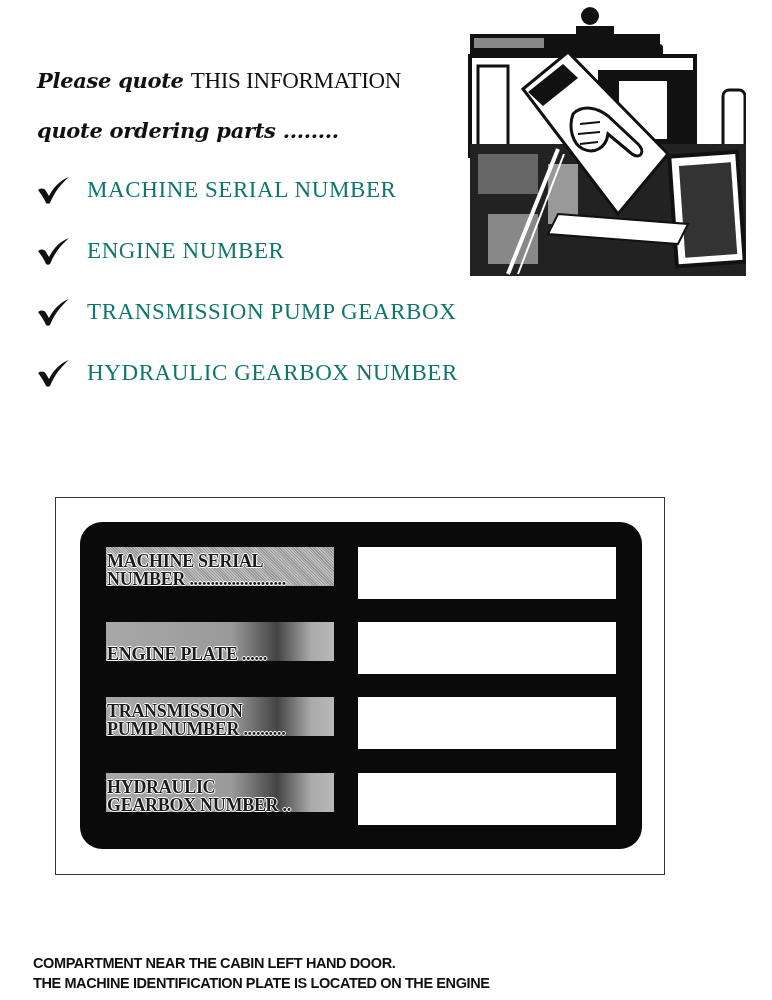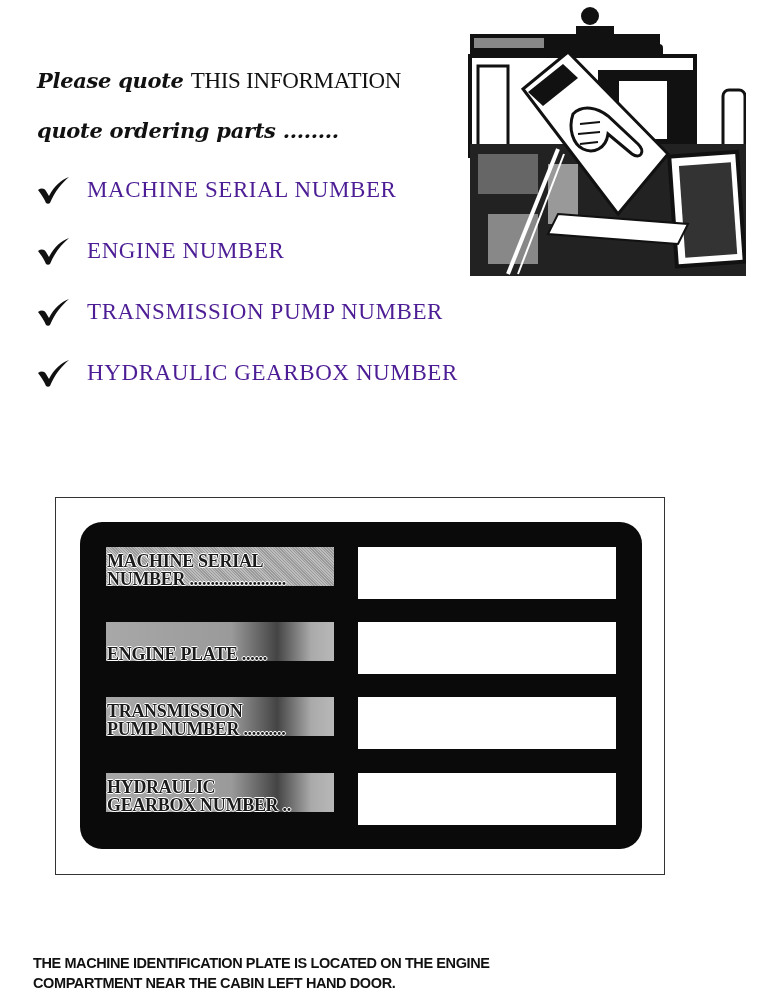--- a/index.html
+++ b/index.html
@@ -10,7 +10,7 @@
   .intro .caps { font-style:normal; font-weight:normal; font-family:"Liberation Serif", serif; font-size:23px; }
   .check-item { position:absolute; left:36px; display:flex; align-items:center; }
   .check-icon { width:34px; height:28px; display:inline-block; }
-  .check-label { margin-left:17px; font-family:"Liberation Serif", serif; font-size:23px; letter-spacing:0.6px; color:#4c1d95; }
+  .check-label { margin-left:17px; font-family:"Liberation Serif", serif; font-size:23px; letter-spacing:0.6px; color:#0f766e; }
   .illustration { position:absolute; left:468px; top:4px; width:278px; height:272px; }
   .frame { position:absolute; left:55px; top:497px; width:610px; height:378px; border:1.5px solid #333; box-sizing:border-box; background:#fff; }
   .plate { position:absolute; left:80px; top:522px; width:562px; height:327px; background:#0a0a0a; border-radius:22px; }

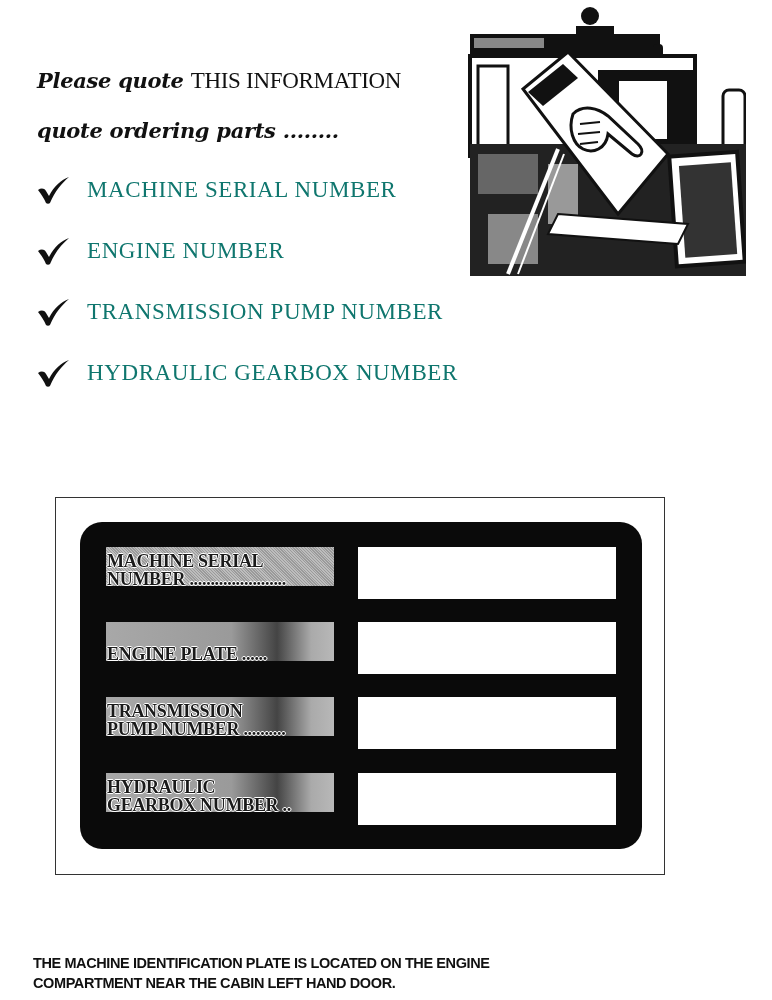--- a/index.html
+++ b/index.html
@@ -45,7 +45,7 @@
   <span class="check-icon"><svg width="34" height="28" viewBox="0 0 34 28">
         <path d="M2 14 C5 12 8 12 10 15 L13 20 C18 10 25 4 33 1 C26 7 19 15 14 27 C13 28 11 28 10 27 C8 22 5 18 2 14 Z" fill="#111"></path>
       </svg></span>
-  <span class="check-label">TRANSMISSION PUMP NUMBER</span>
+  <span class="check-label">TRANSMISSION PUMP GEARBOX</span>
 </div>
 <div class="check-item" style="top:359px">
   <span class="check-icon"><svg width="34" height="28" viewBox="0 0 34 28">

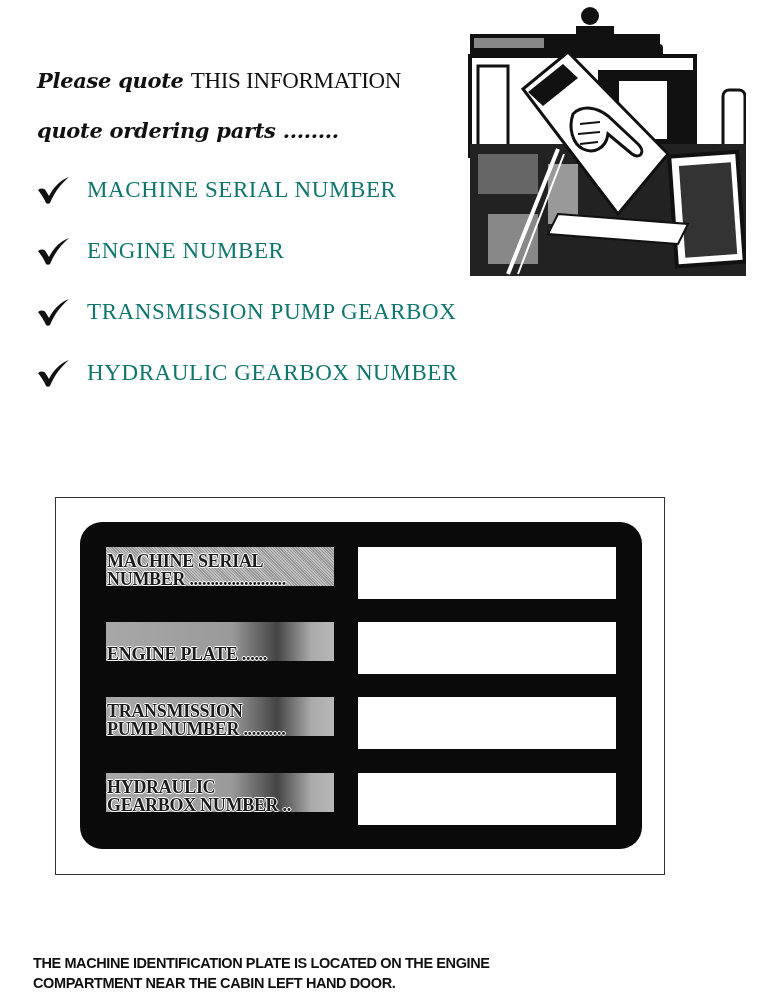--- a/index.html
+++ b/index.html
@@ -110,8 +110,8 @@
 <div class="value-box" style="top:773px"></div>
 
 <div class="footer">
+  <div>COMPARTMENT NEAR THE CABIN LEFT HAND DOOR.</div>
   <div>THE MACHINE IDENTIFICATION PLATE IS LOCATED ON THE ENGINE</div>
-  <div>COMPARTMENT NEAR THE CABIN LEFT HAND DOOR.</div>
 </div>
 
 </body></html>

